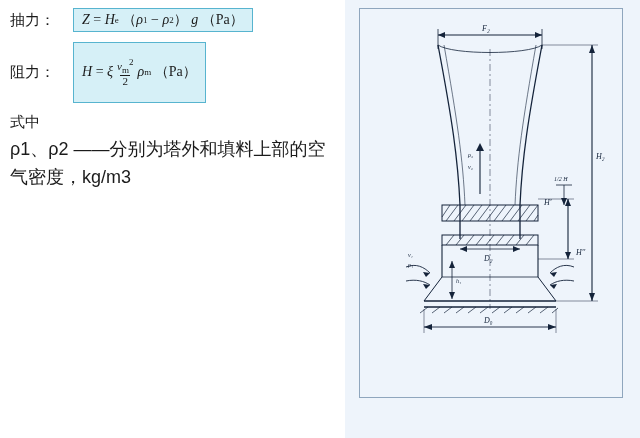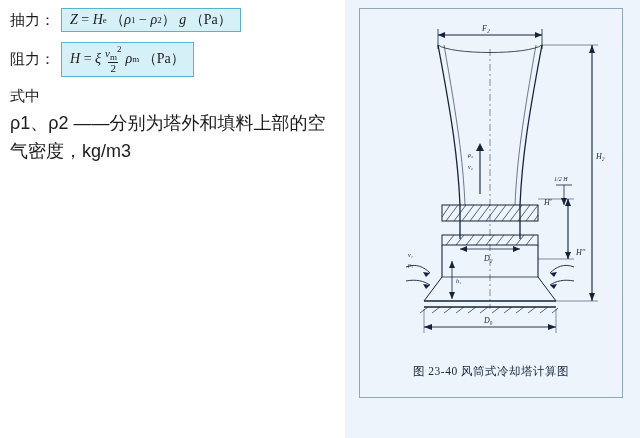--- a/index.html
+++ b/index.html
@@ -25,6 +25,7 @@
   .row{
     display:flex;align-items:center;
     margin-bottom:10px;
+    gap:12px;
   }
   .row-label{
     font-size:15px;

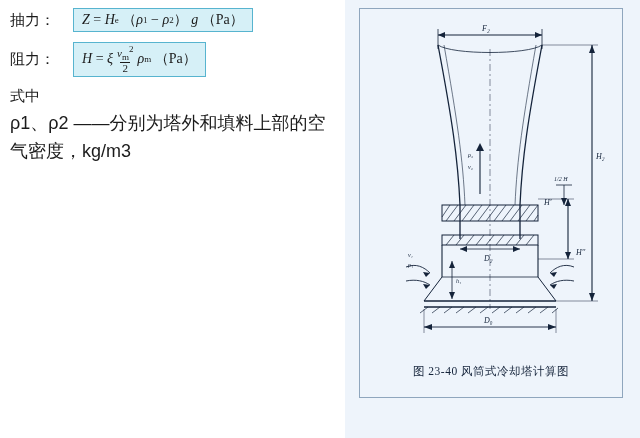--- a/index.html
+++ b/index.html
@@ -48,7 +48,7 @@
     display:inline-flex;flex-direction:column;
     align-items:center;justify-content:center;
     vertical-align:middle;
-    margin:0 2px;
+    margin:13px 2px;
     line-height:1;
   }
   .frac .num{font-size:11px;padding:0 2px;}

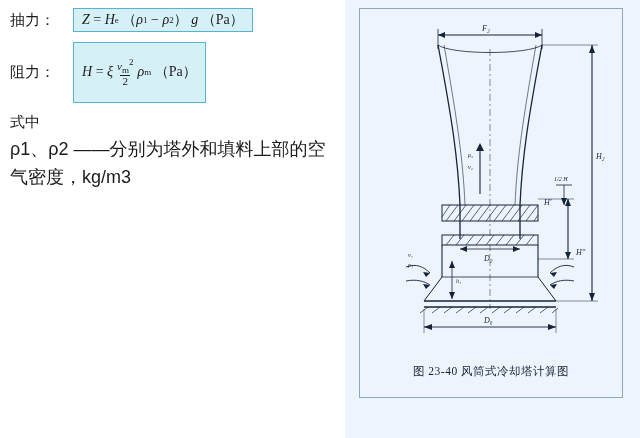--- a/index.html
+++ b/index.html
@@ -252,7 +252,6 @@
         <text class="lbl" x="124" y="314">D₀</text>
       </svg>
 
-      <div class="figcaption">图 23-40  风筒式冷却塔计算图</div>
     </div>
   </div>
 </div>

